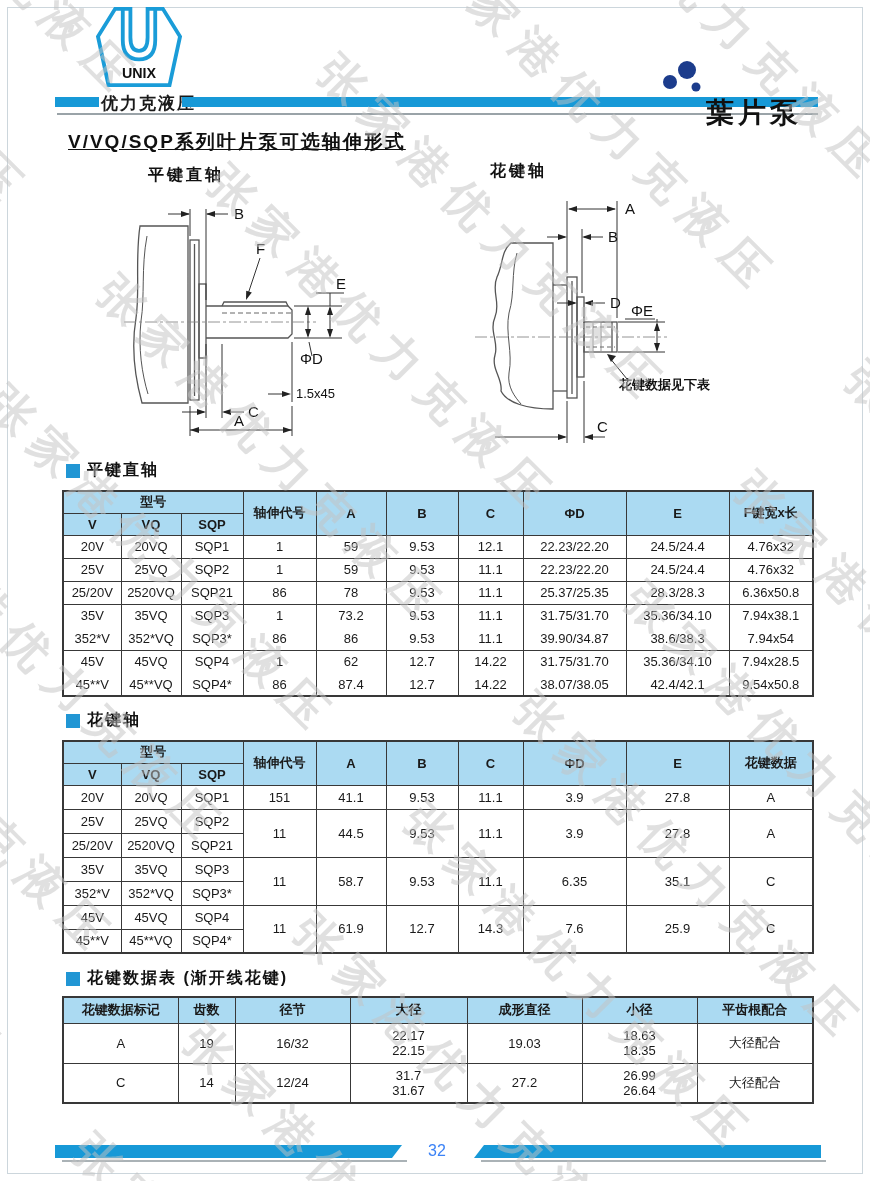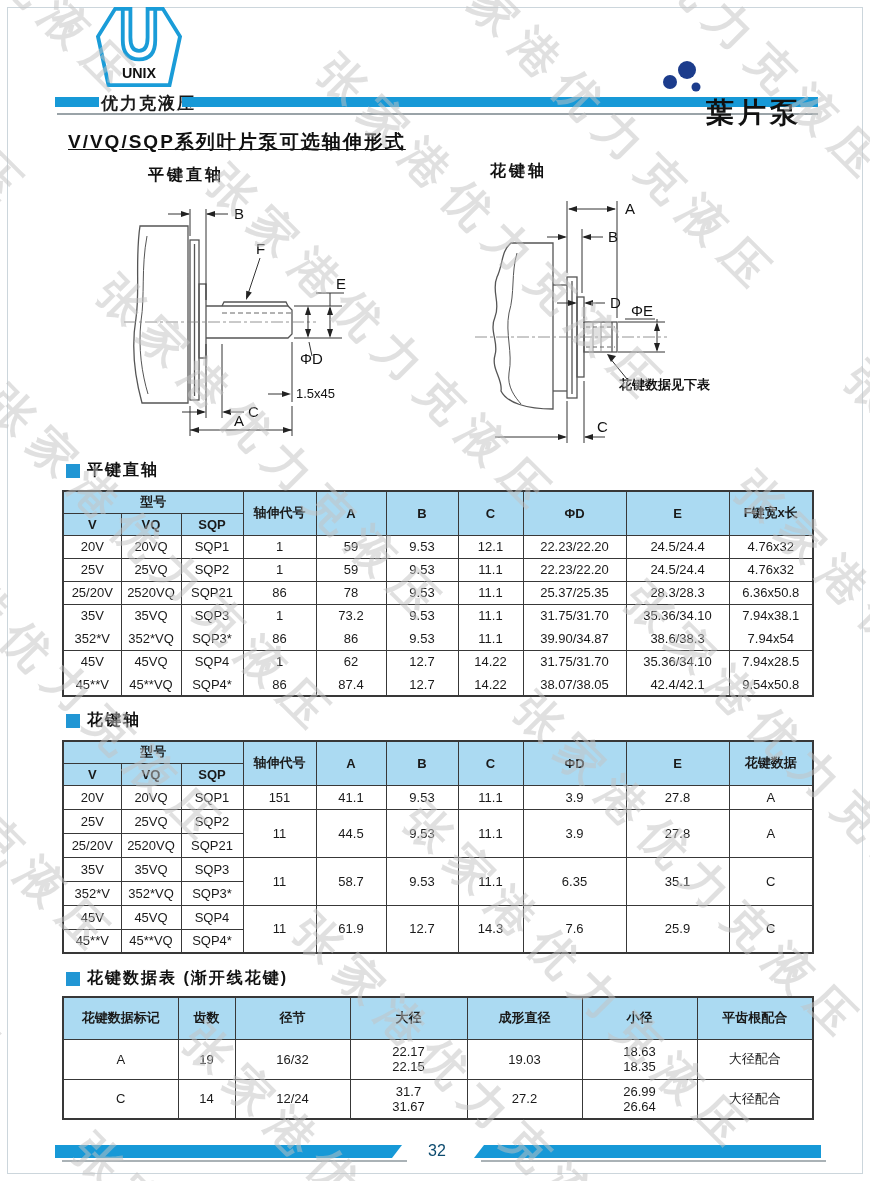--- a/index.html
+++ b/index.html
@@ -39,7 +39,7 @@
   table.data-table thead tr { height:22px;margin-top:22px; }
   #flat-key-table tbody tr { height:23px; }
   #spline-table tbody tr { height:24px; }
-  #spline-data-table thead tr { height:42px; }
+  #spline-data-table thead tr { height:26px; }
   #spline-data-table tbody tr { height:40px; }
   tr.pair-top td { border-bottom:none; }
   tr.pair-bottom td { border-top:none; }

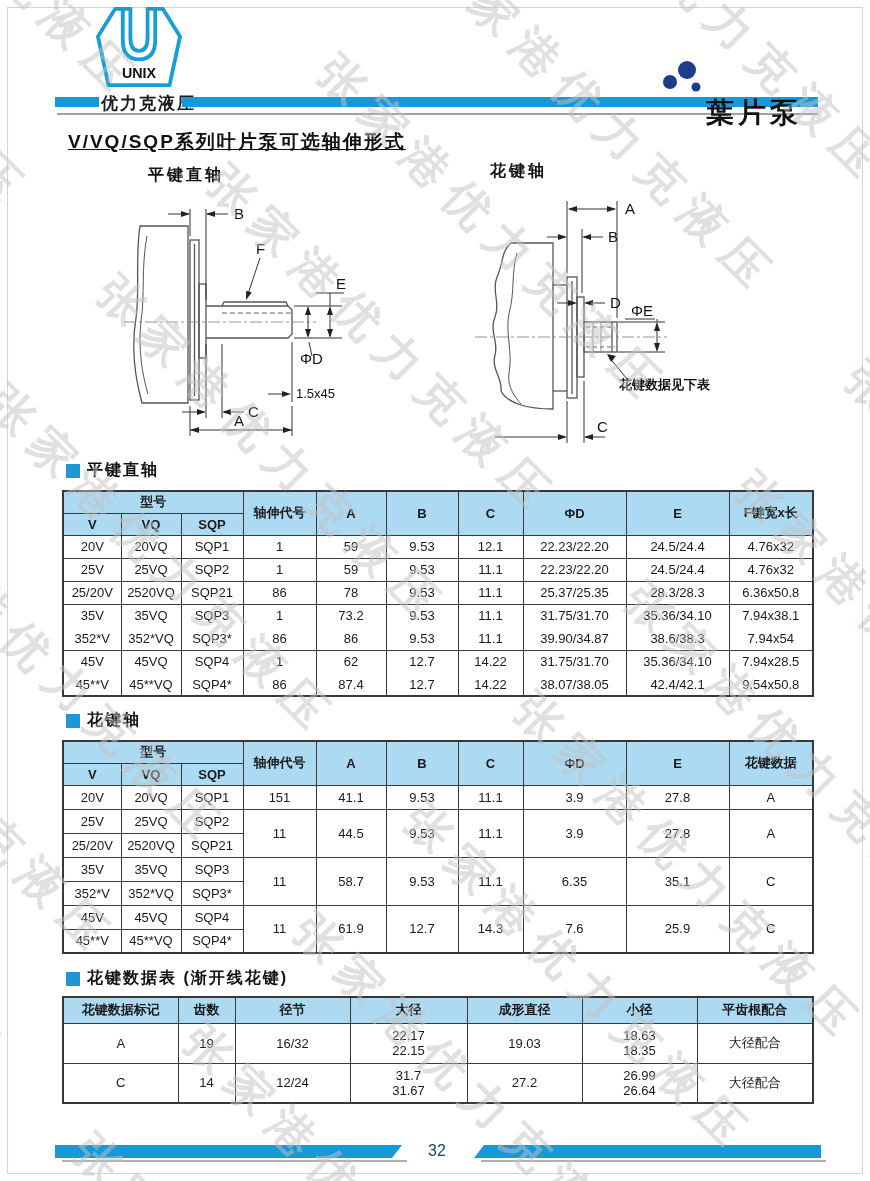--- a/index.html
+++ b/index.html
@@ -51,7 +51,7 @@
   .footer-shadow { position:absolute; top:1160px; height:2px; background:#aab2b6; z-index:2; }
   .footer-shadow.left { left:62px; width:345px; }
   .footer-shadow.right { left:481px; width:345px; }
-  .page-number { left:404px; top:1142px; width:66px; text-align:center; font-size:16px; color:#0c4a6e; }
+  .page-number { left:404px; top:1142px; width:66px; text-align:center; font-size:16px; color:#3b82f6; }
 
   svg text { font-family:"Liberation Sans", sans-serif; }
 </style>

